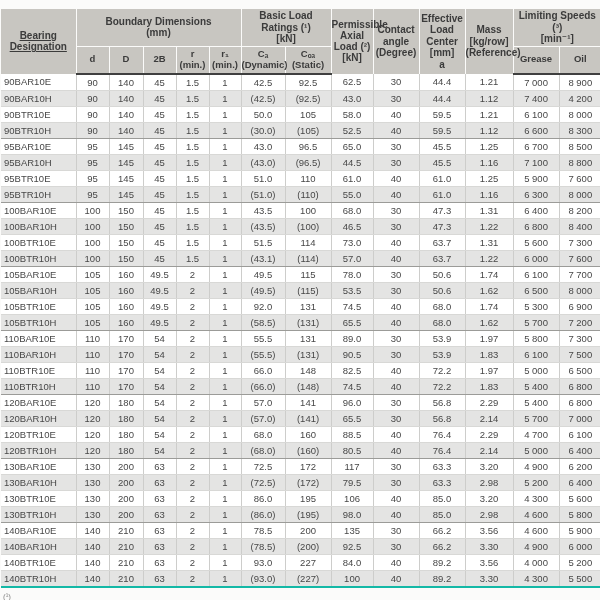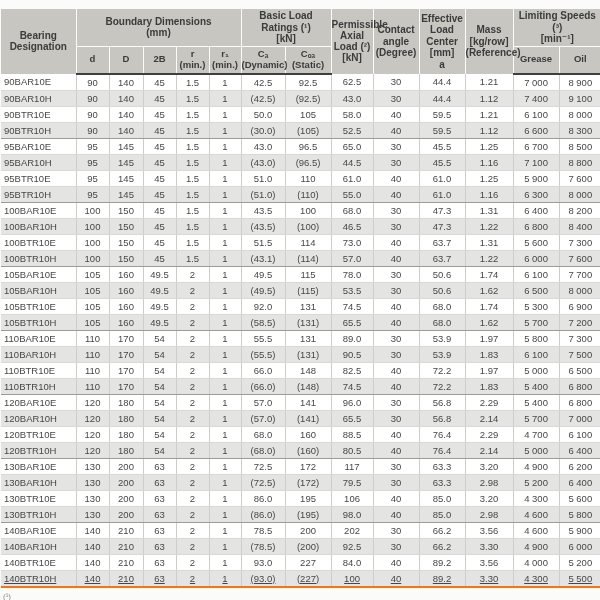--- a/index.html
+++ b/index.html
@@ -29,7 +29,7 @@
   }
   thead tr.h1 th{font-size:10px;height:32px;}
   thead tr.h2 th{font-size:9.5px;height:24px;border-top:1px solid #fbfbfa;}
-  thead tr.h1 th:first-child{border-left:none;}
+  thead tr.h1 th:first-child{border-left:none;text-decoration:underline;}
   thead tr.h2 th{border-bottom:2px solid #3f3f3f;}
   th.small{font-size:8px;line-height:1.12;}
   th.xsmall{font-size:7.2px;line-height:1.15;}

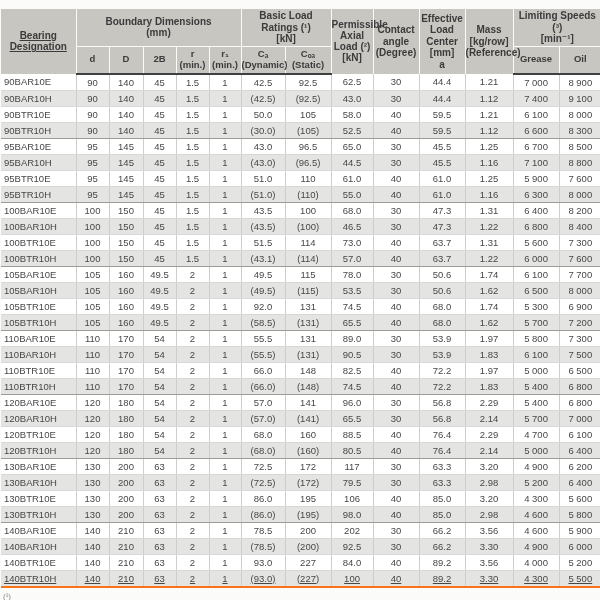--- a/index.html
+++ b/index.html
@@ -151,7 +151,7 @@
           <td>44.4</td>
           <td>1.12</td>
           <td>7 400</td>
-          <td>9 100</td>
+          <td>4 200</td>
         </tr>
         <tr>
           <td class="des">90BTR10E</td>

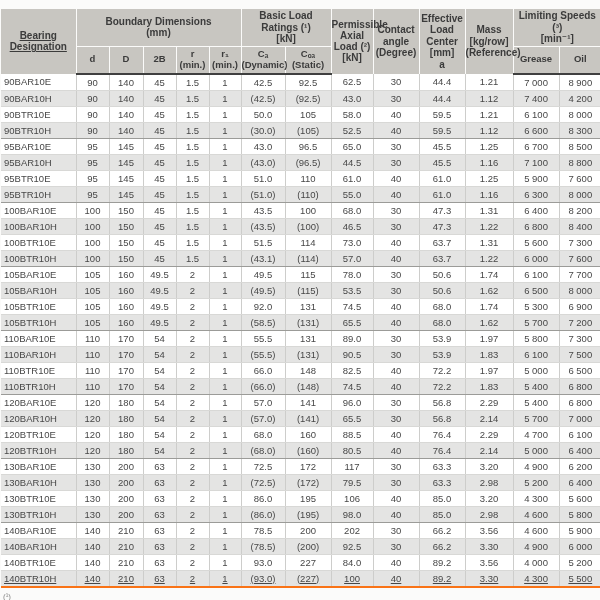--- a/index.html
+++ b/index.html
@@ -578,7 +578,7 @@
           <td>1</td>
           <td>78.5</td>
           <td>200</td>
-          <td>202</td>
+          <td>135</td>
           <td>30</td>
           <td>66.2</td>
           <td>3.56</td>

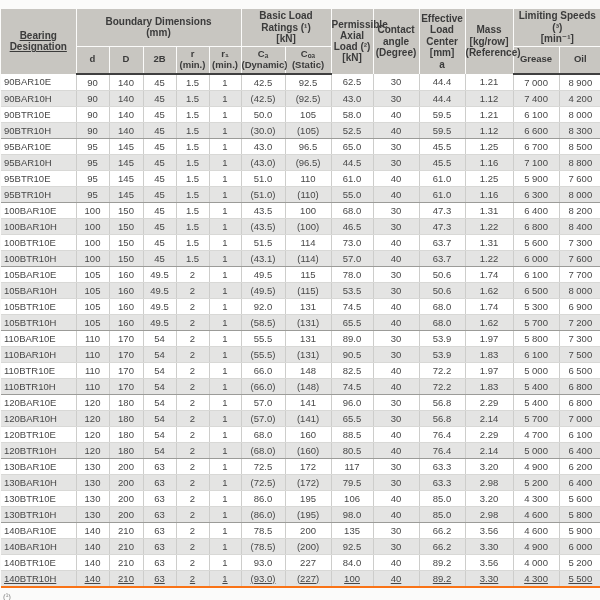--- a/index.html
+++ b/index.html
@@ -51,7 +51,7 @@
   tbody td.des{text-align:left;padding-left:3px;}
   tbody tr.alt td{background:#e4e4e3;}
   tbody tr.group-end td{border-bottom:1px solid #9b9b98;}
-  tbody tr:last-child td{border-bottom:2px solid #f97316;text-decoration:underline;}
+  tbody tr:last-child td{border-bottom:2px solid #14b8a6;}
   
   .footnote{
     margin:4px 0 0 3px;

